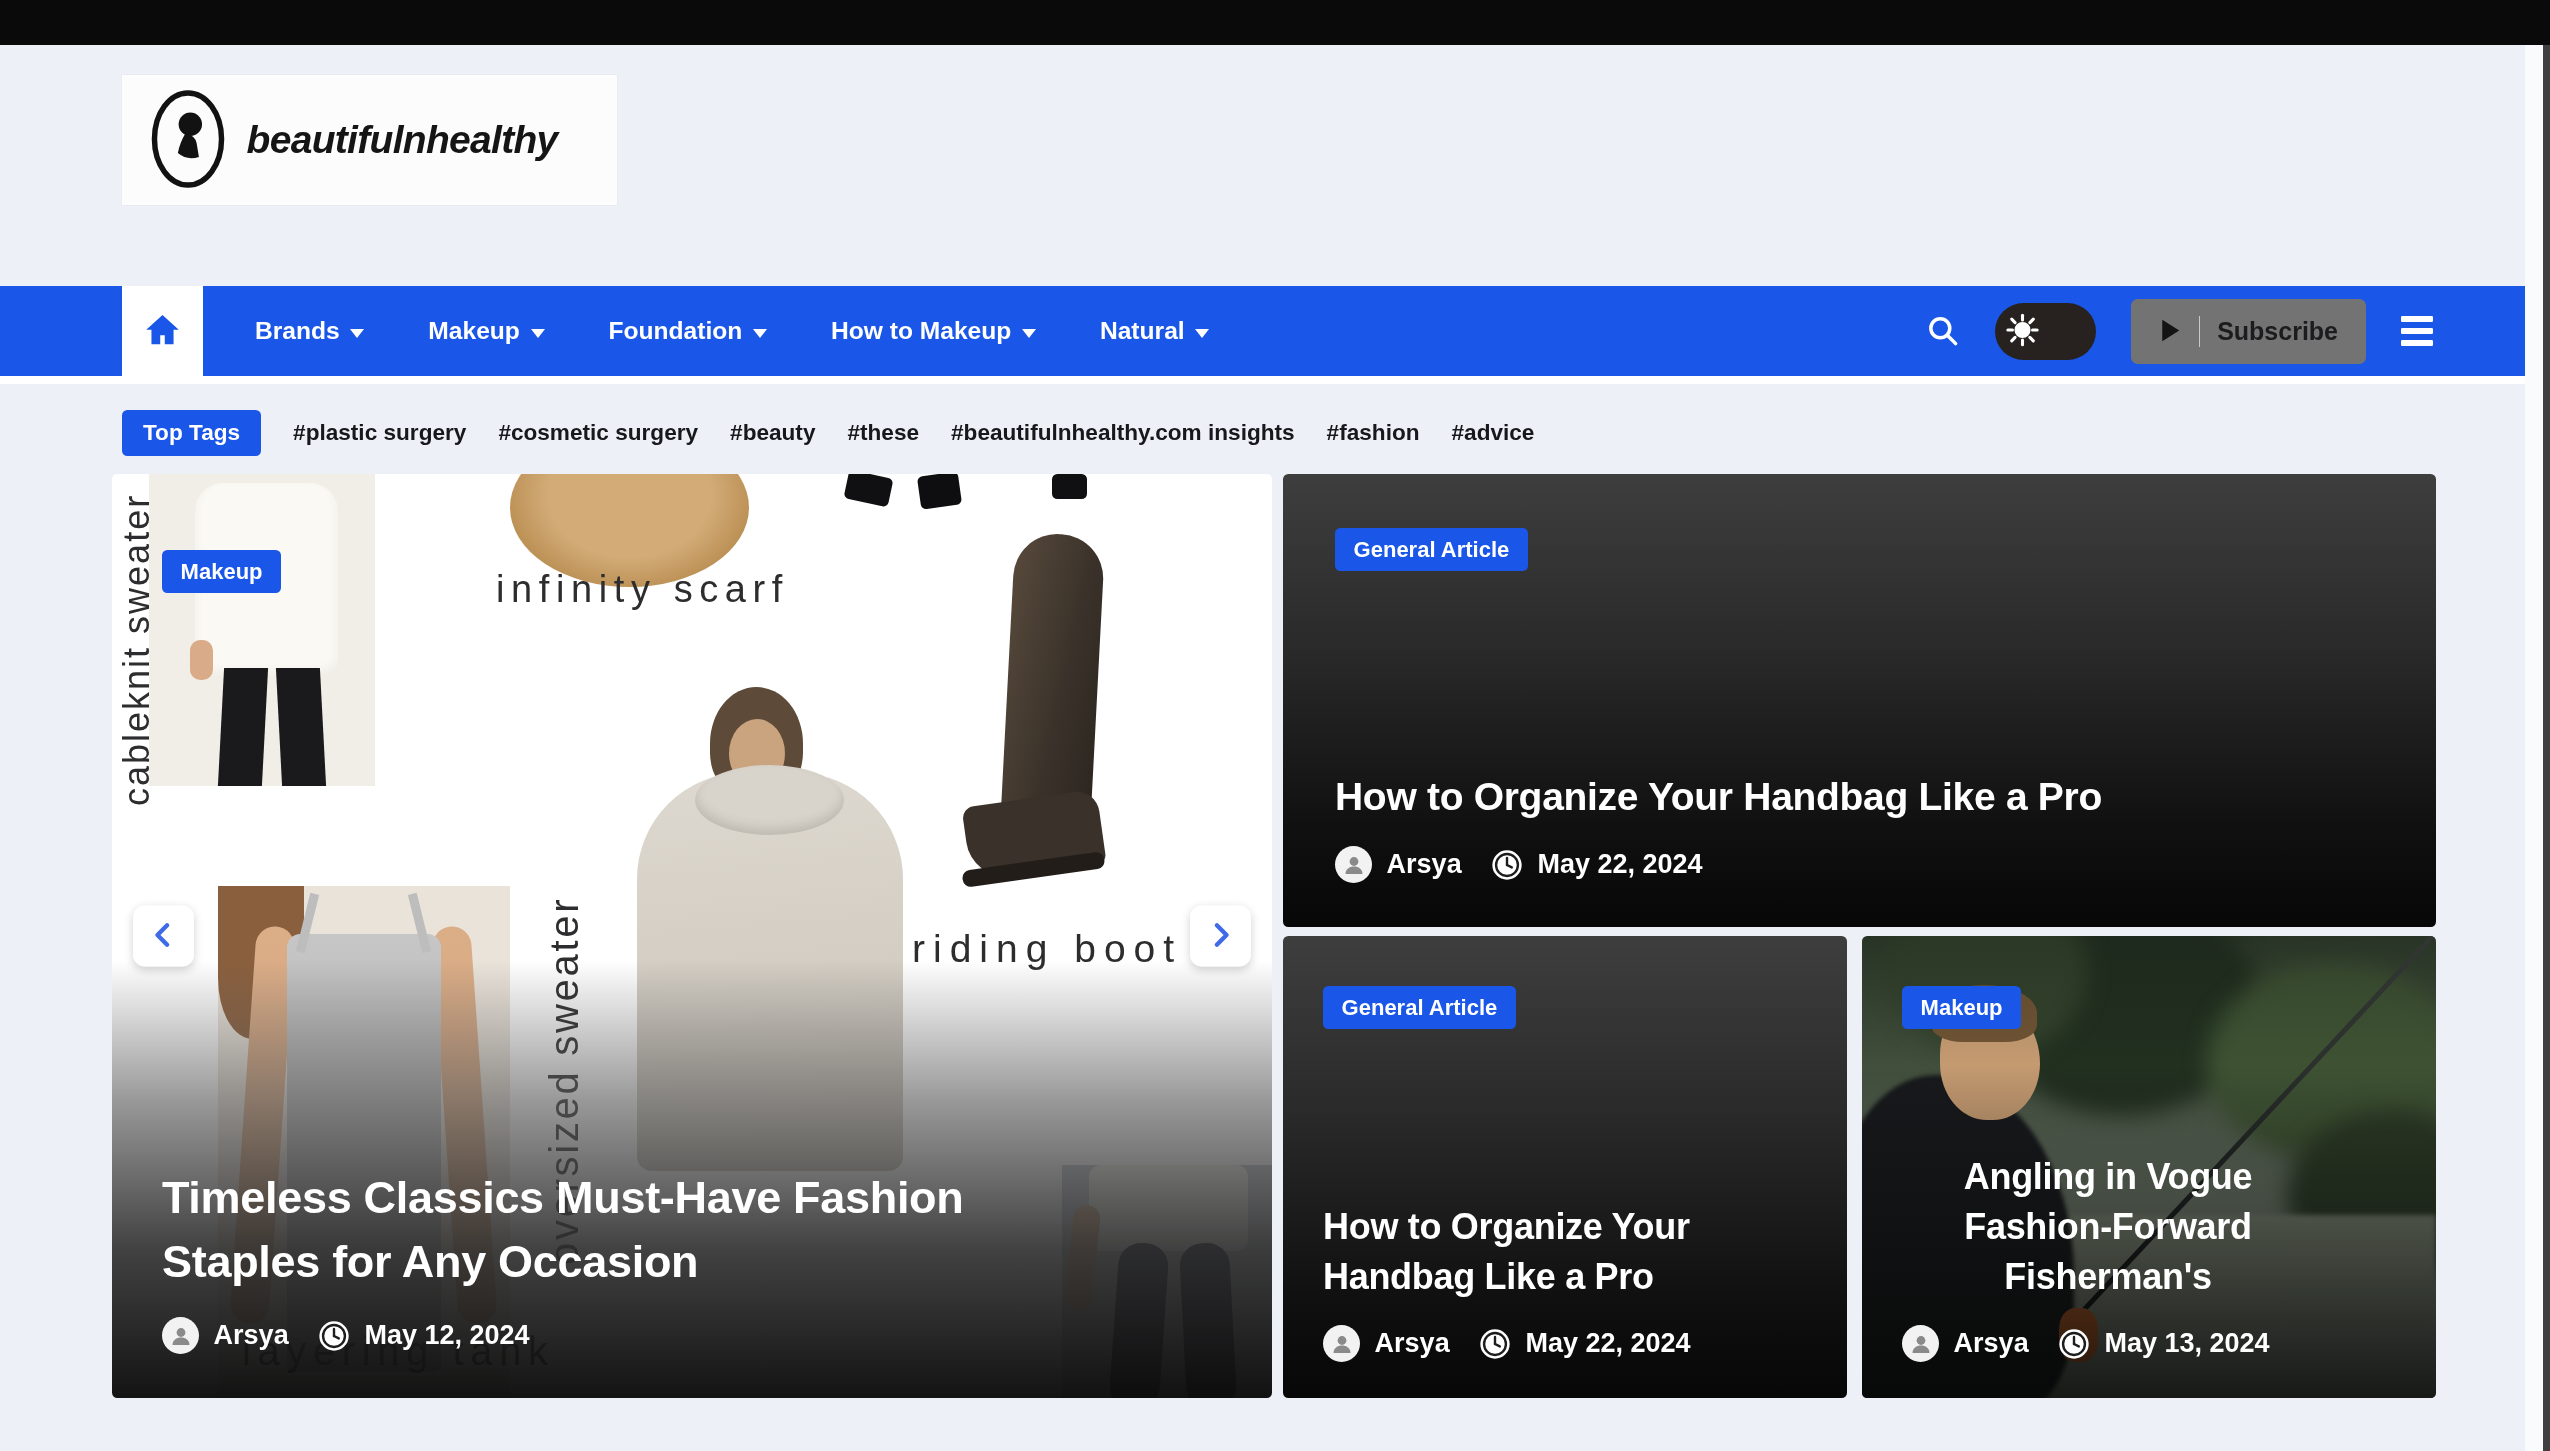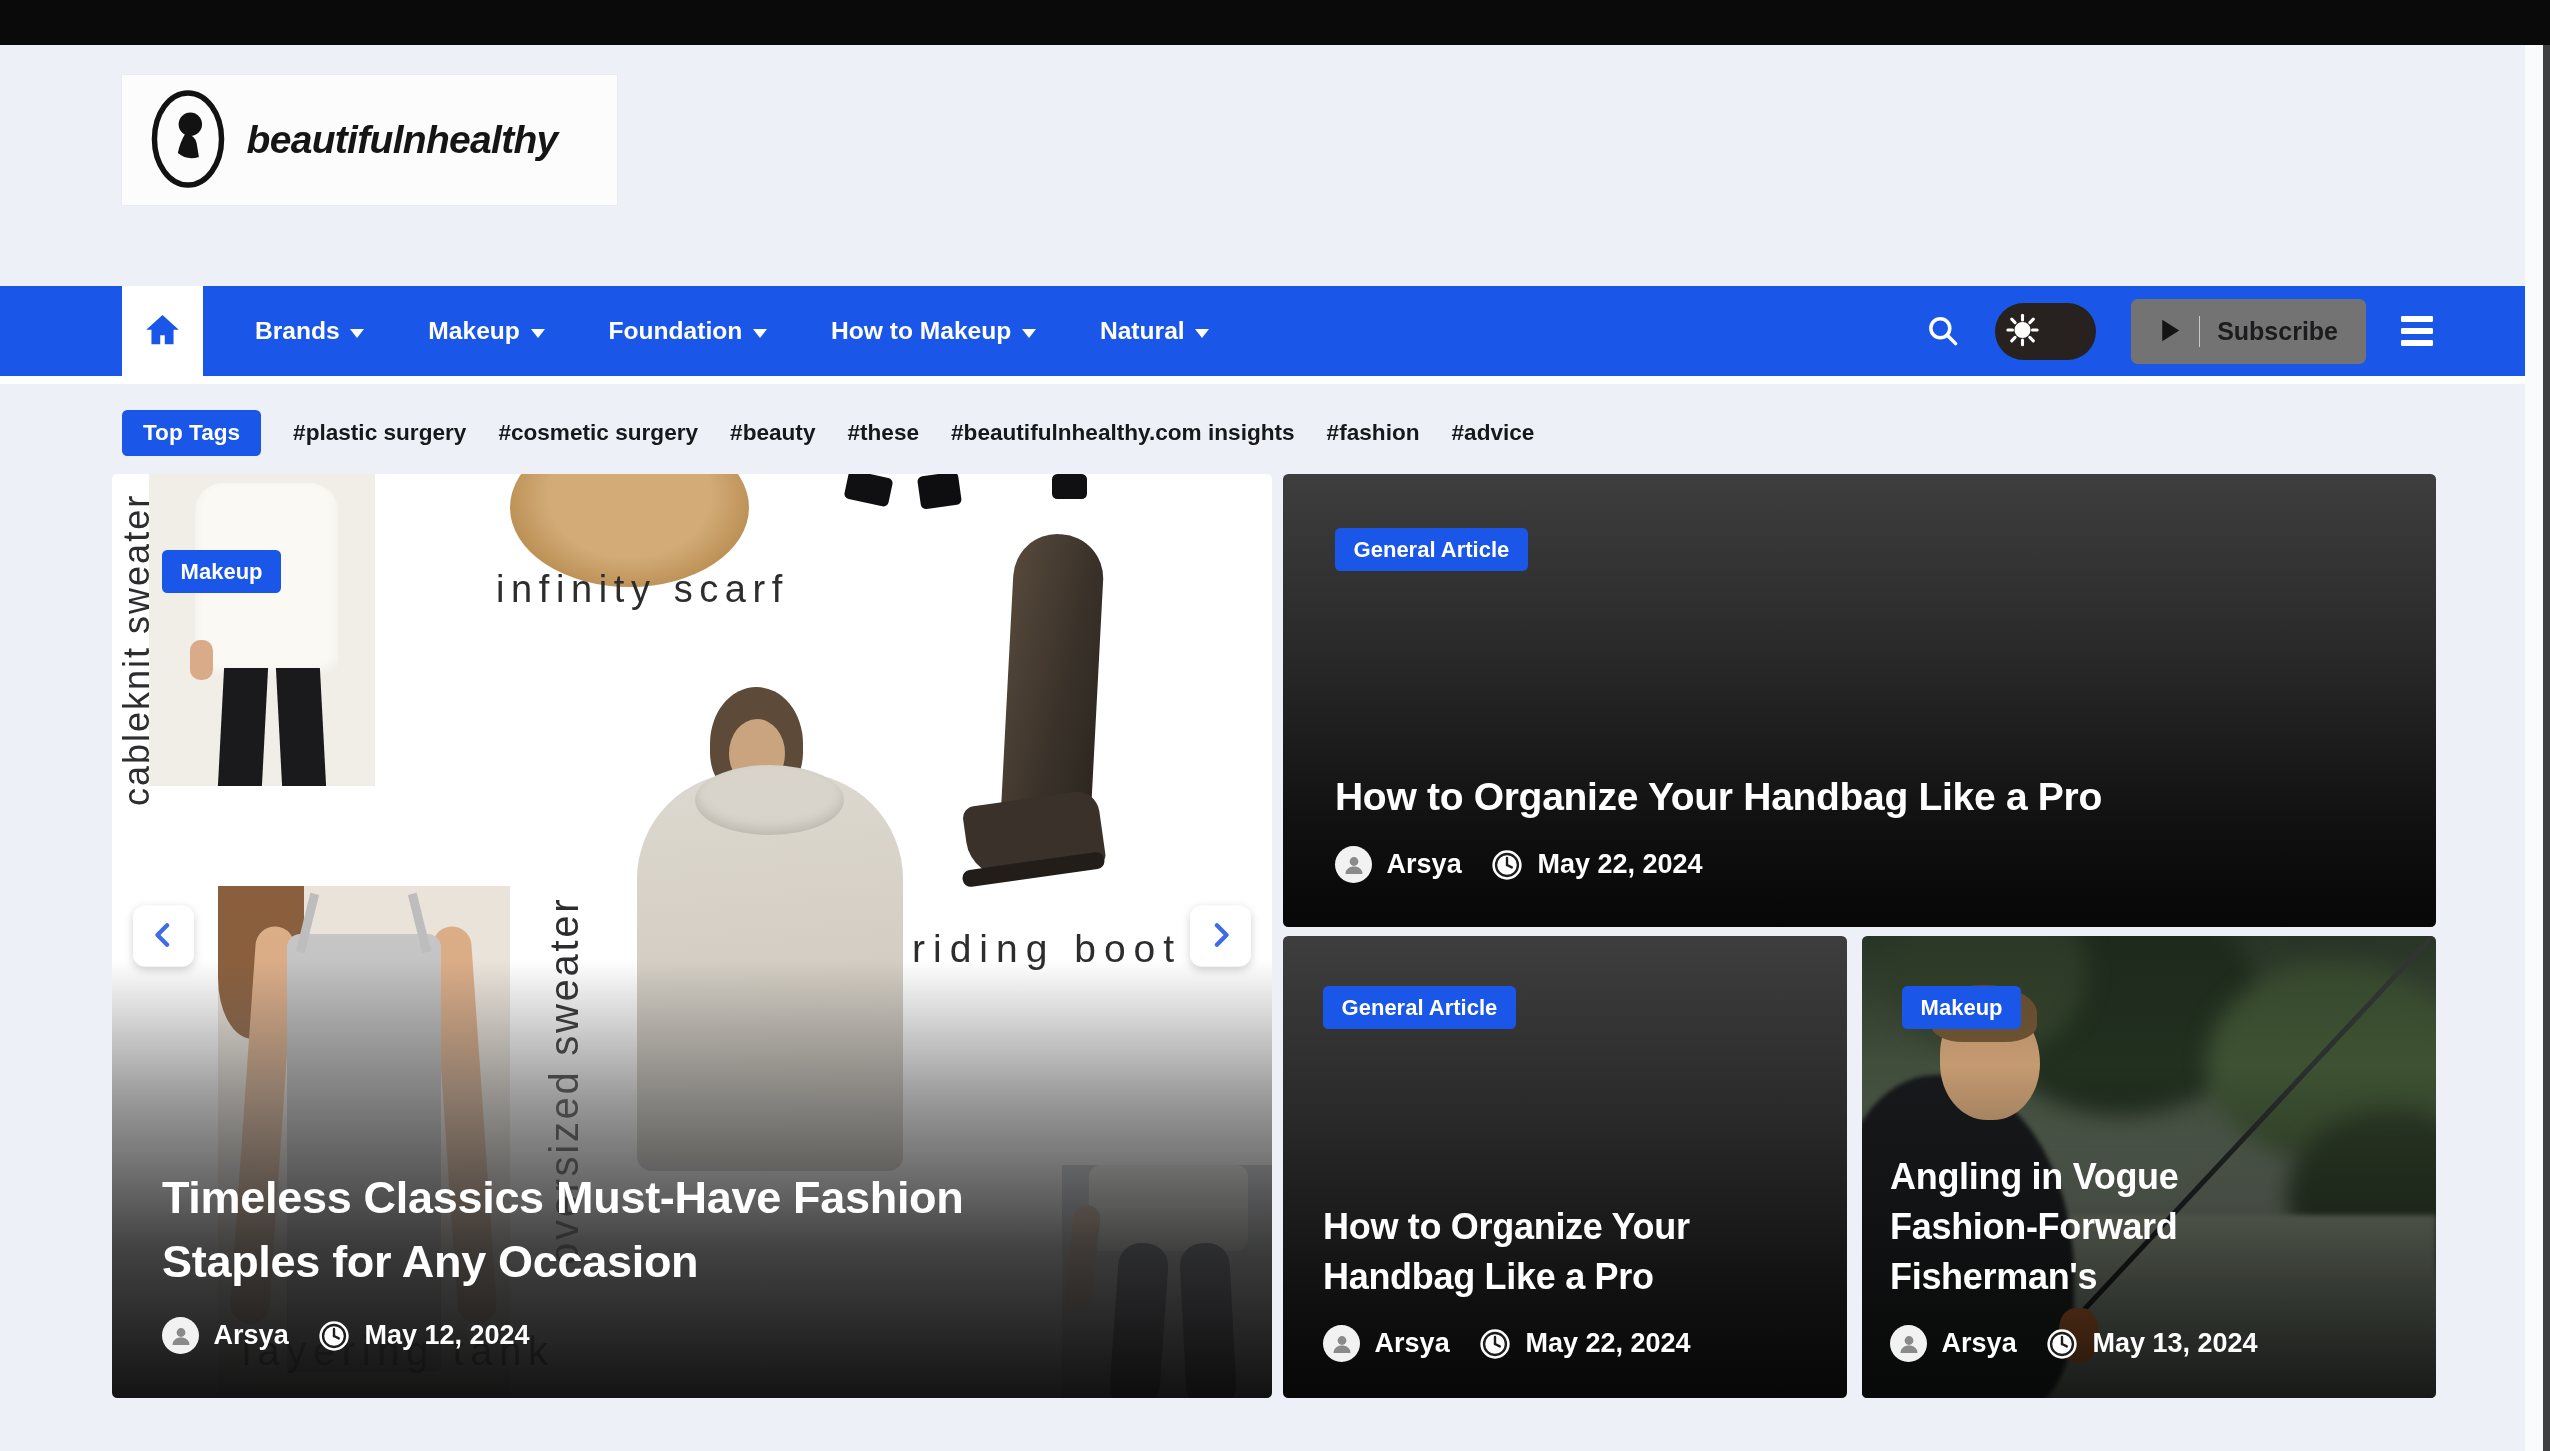--- a/index.html
+++ b/index.html
@@ -87,7 +87,7 @@
   .card-mid .card-title{font-size:36px;line-height:50px;max-width:452px;}
   .card-fish{left:1862px;top:936px;width:574px;height:462px;}
   .card-fish .cat-badge{left:40px;top:50px;}
-  .card-fish .caption{left:28px;bottom:36px;}
+  .card-fish .caption{left:40px;bottom:36px;text-align:center;}
   .card-fish .card-title{font-size:36px;line-height:50px;max-width:412px;}
 
   

